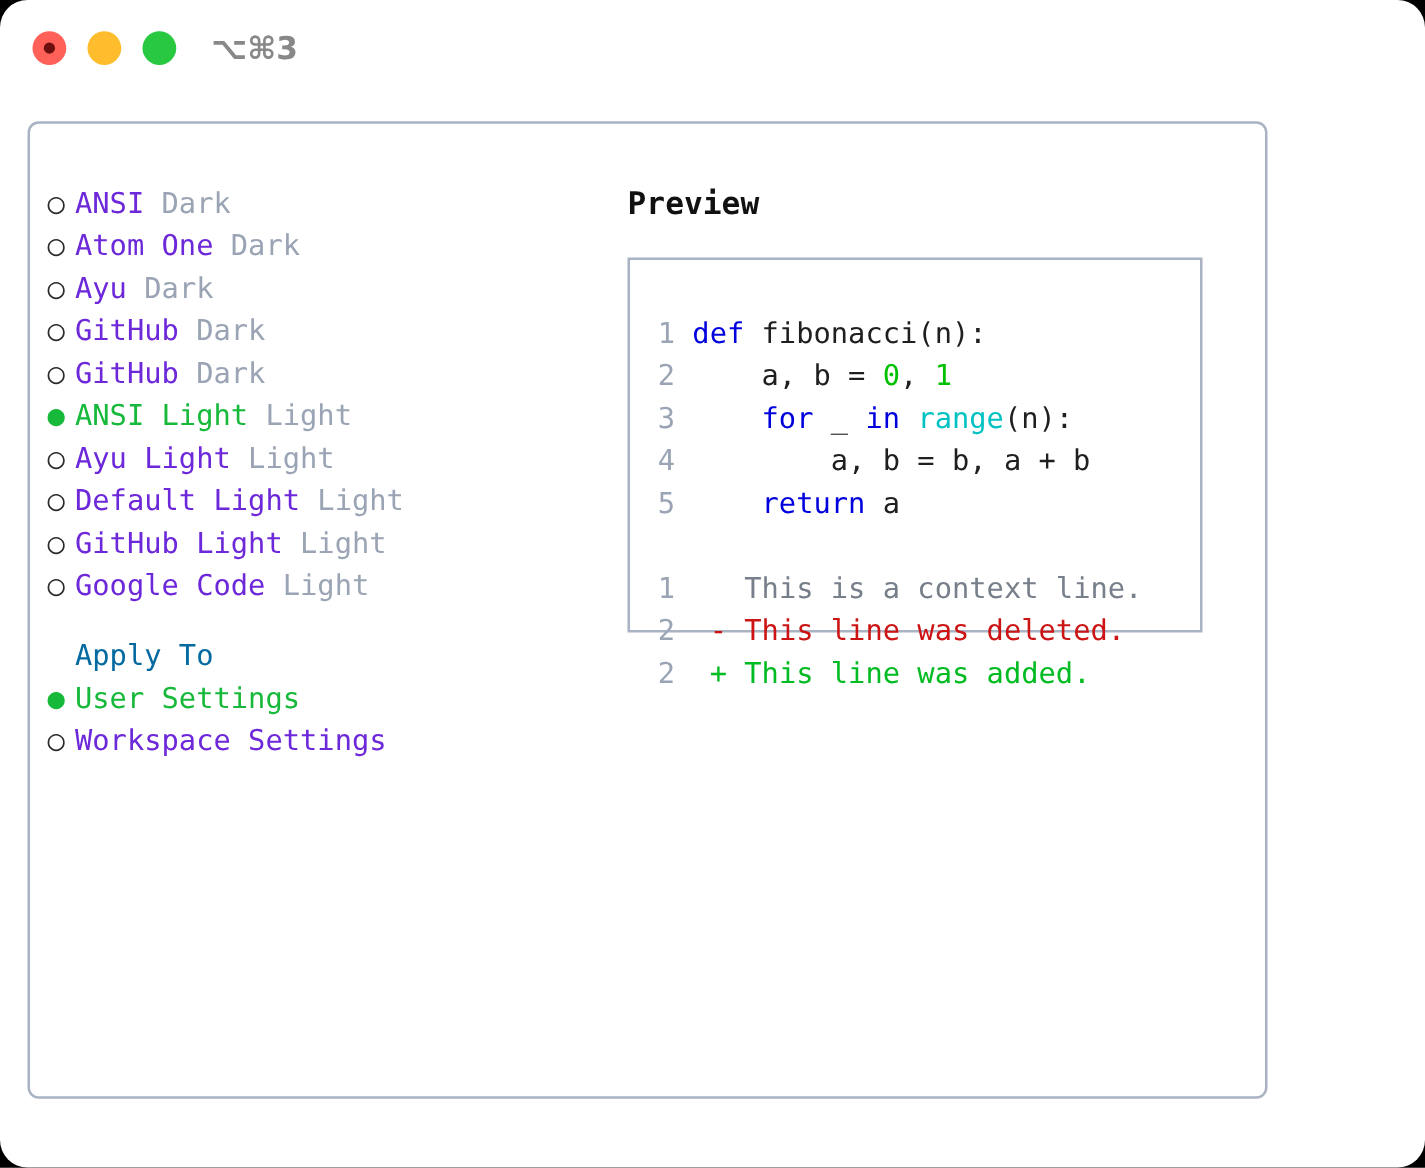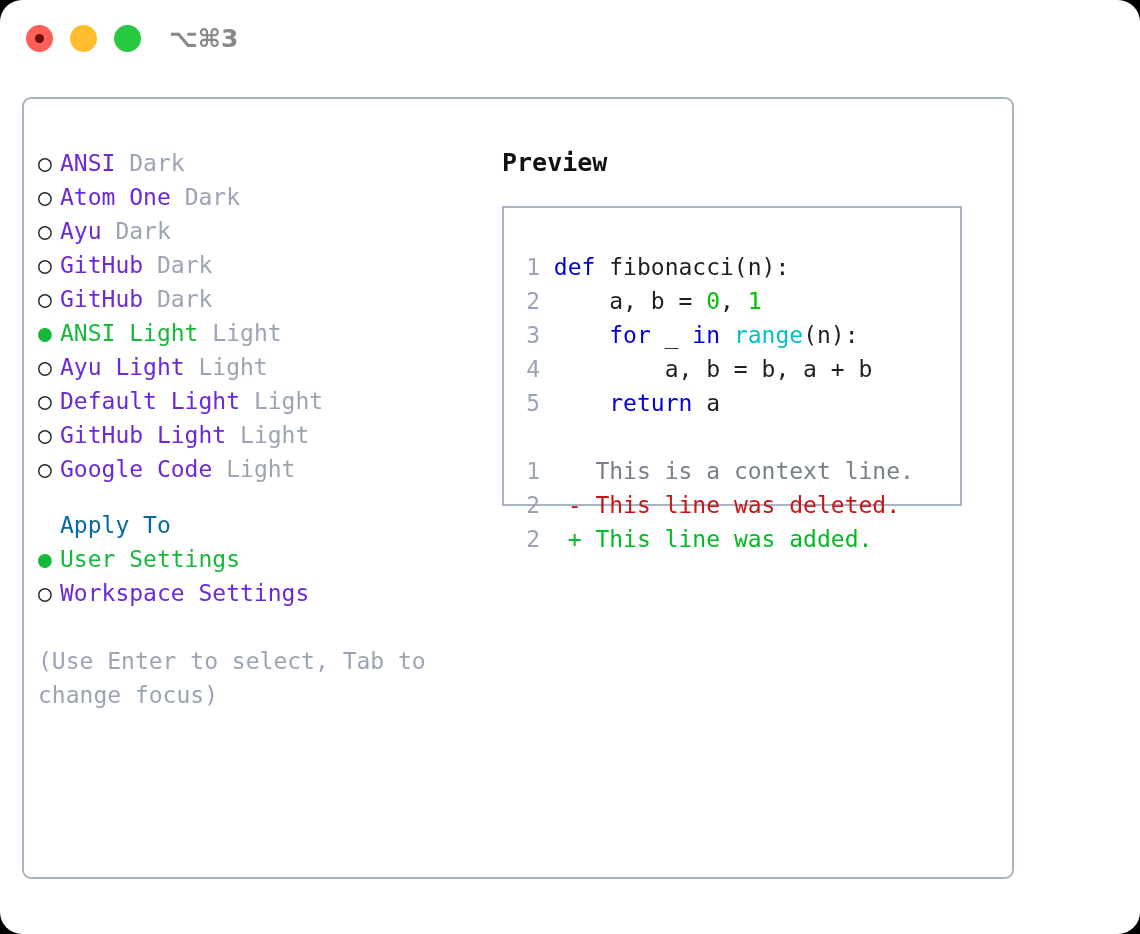--- a/index.html
+++ b/index.html
@@ -223,7 +223,6 @@
 
       <div class="spacer-md"></div>
 
-      <div class="hint">(Use Enter to select, Tab to change focus)</div>
     </div>
 
     <div class="right-col">

